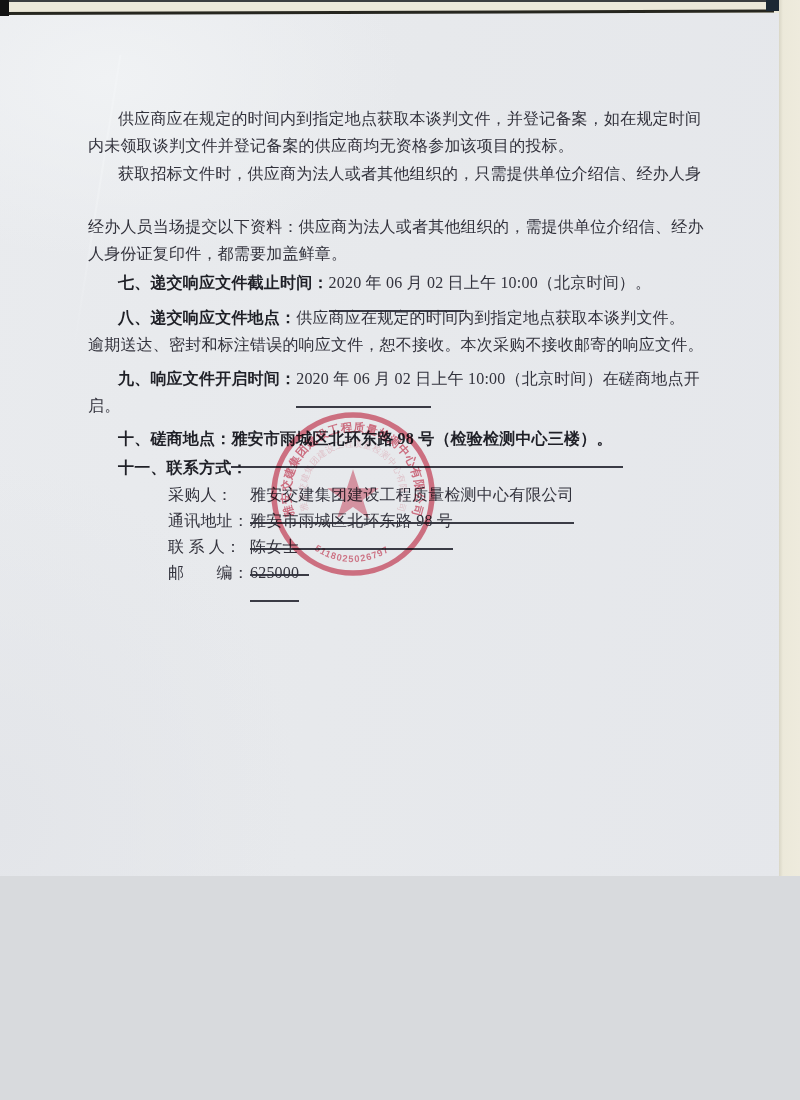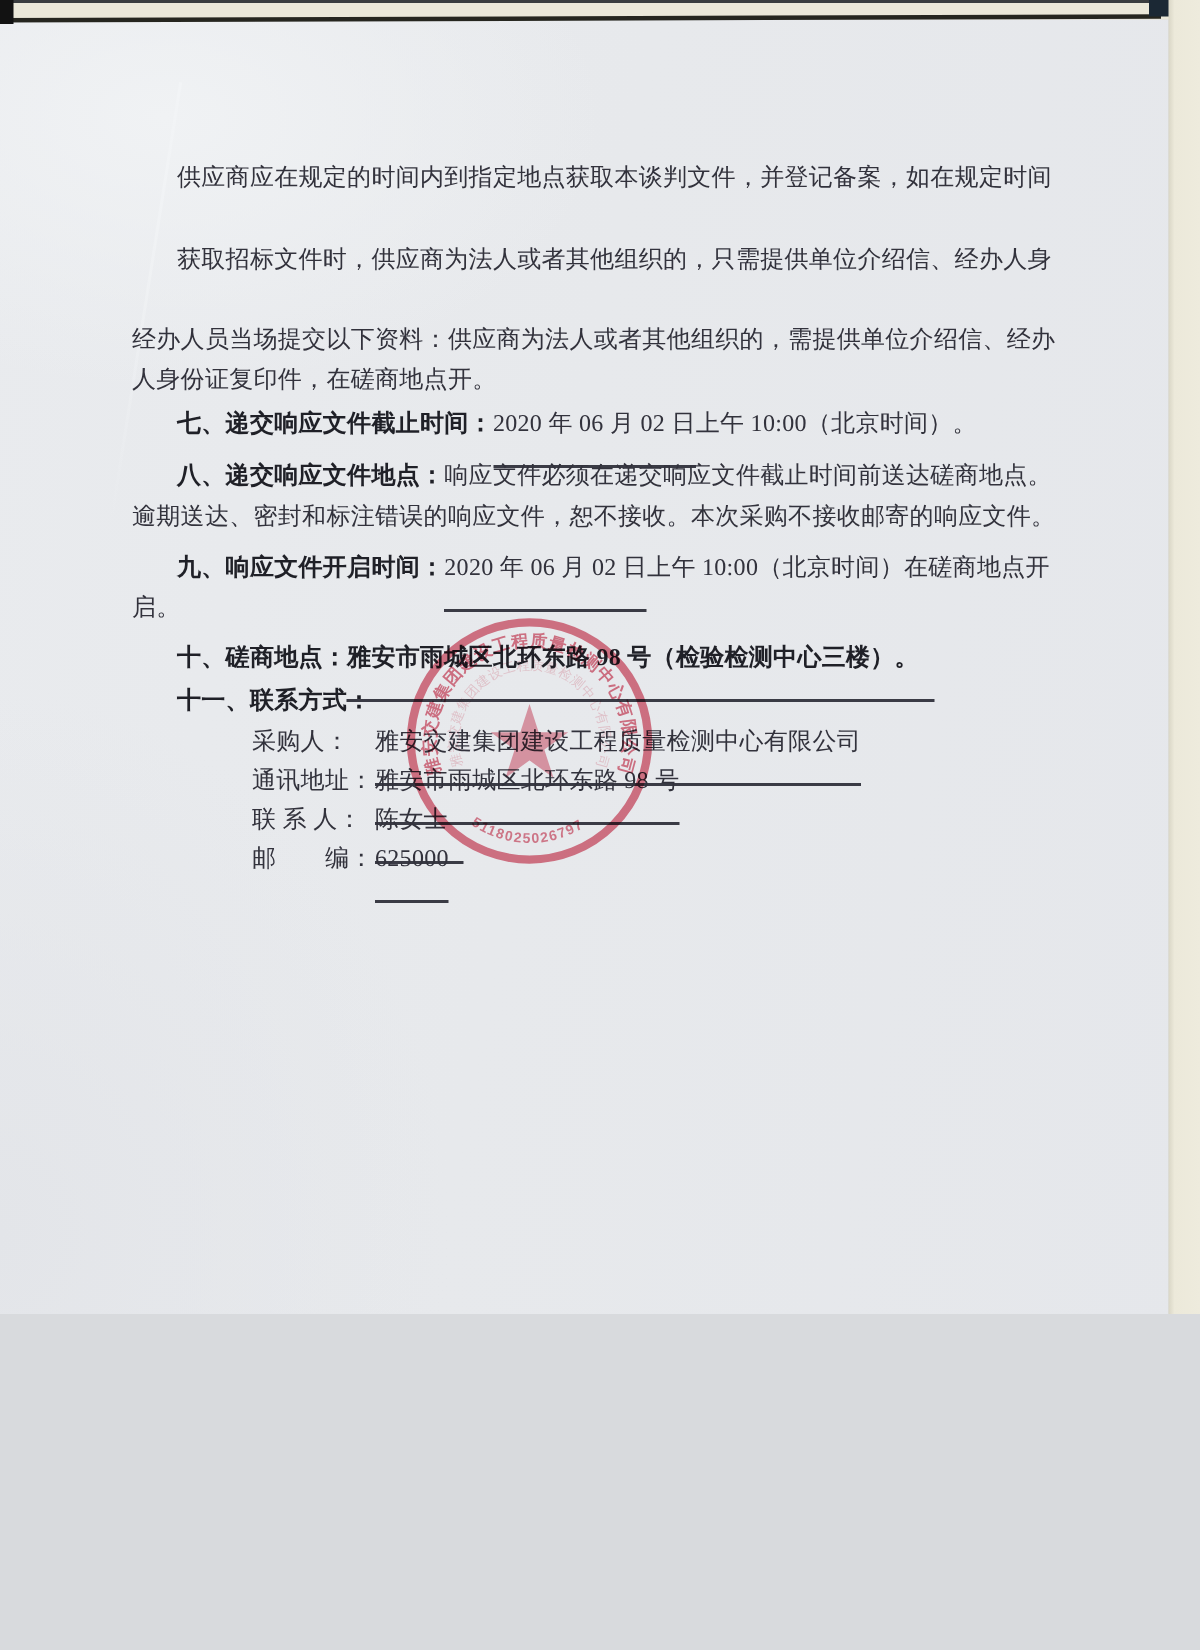--- a/index.html
+++ b/index.html
@@ -50,6 +50,7 @@
     <div class="crease2"></div>
 
     <div class="line" style="top:95px;left:118px"><span>供应商应在规定的时间内到指定地点获取本谈判文件，并登记备案，如在规定时间</span></div>
+    <div class="line" style="top:122px;left:88px"><span>内未领取谈判文件并登记备案的供应商均无资格参加该项目的投标。</span></div>
 
     <div class="line" style="top:150px;left:118px"><span>获取招标文件时，供应商为法人或者其他组织的，只需提供单位介绍信、经办人身</span></div>
     <div class="line" style="top:203px;left:88px"><span>经办人员当场提交以下资料：供应商为法人或者其他组织的，需提供单位介绍信、经办</span></div>

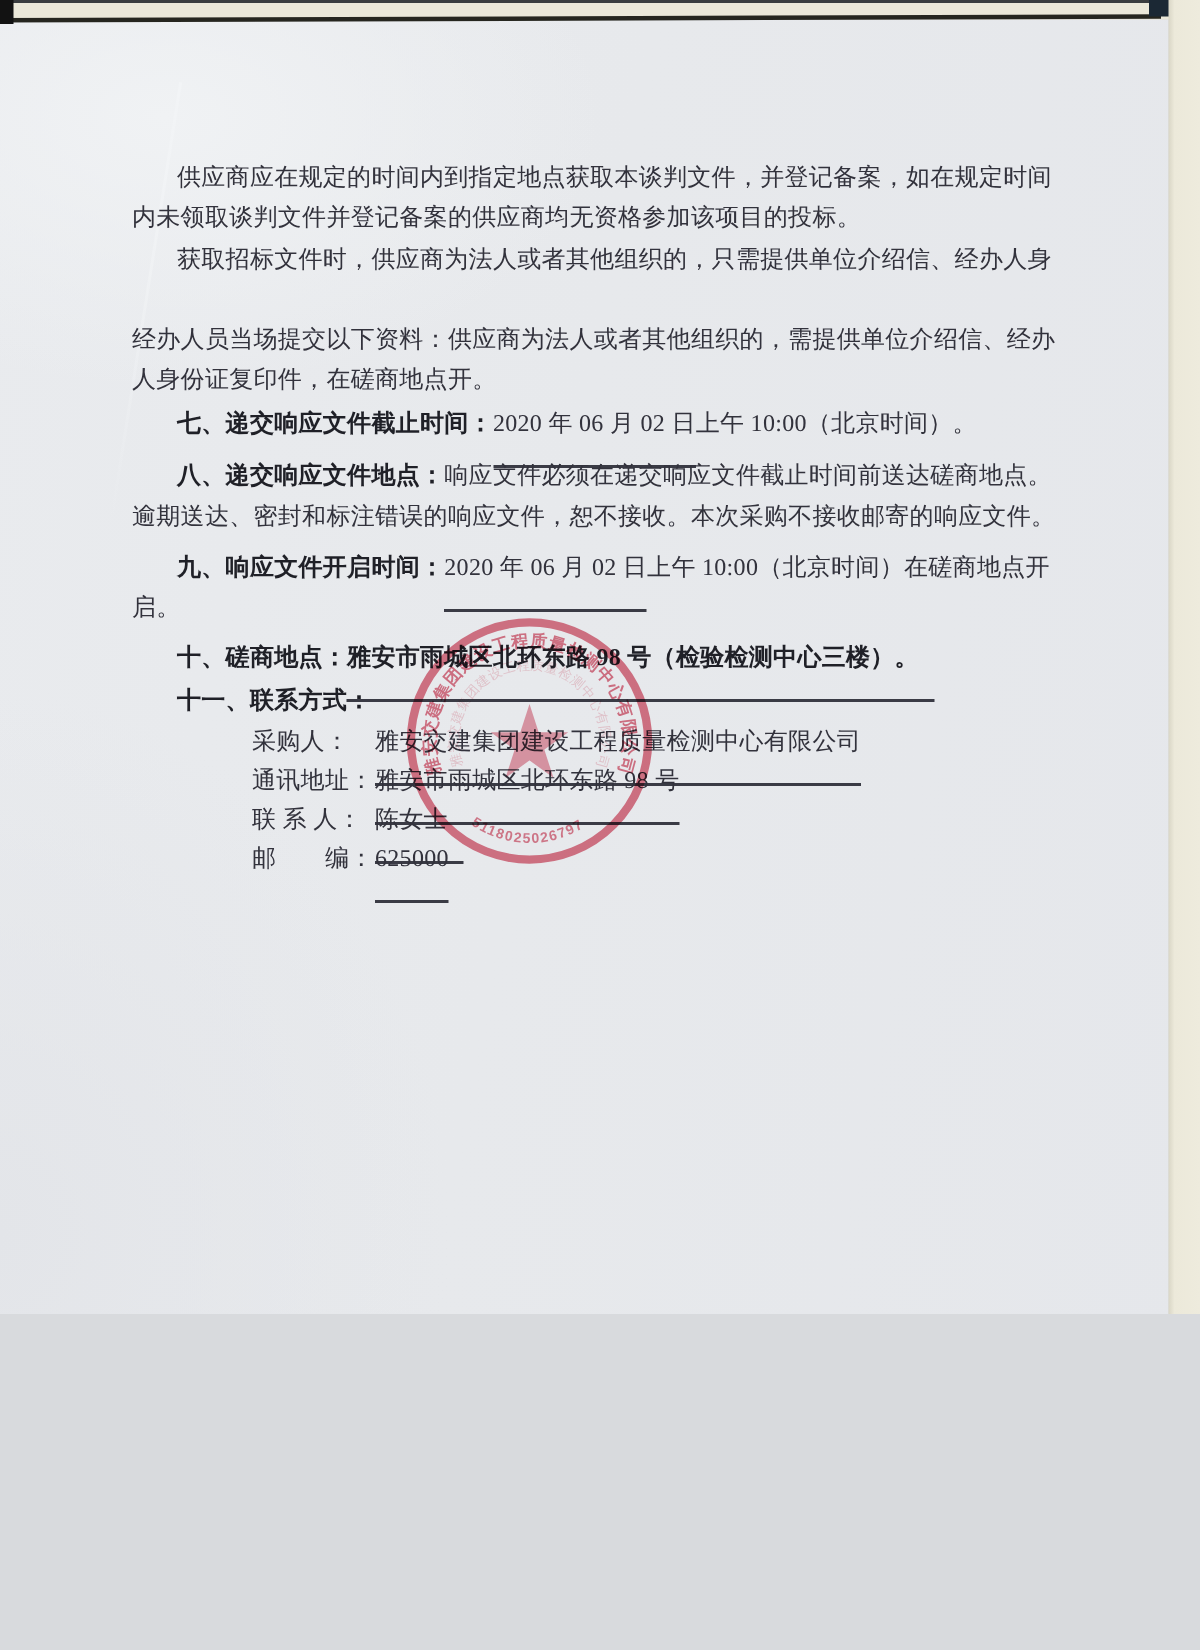--- a/index.html
+++ b/index.html
@@ -54,7 +54,7 @@
 
     <div class="line" style="top:150px;left:118px"><span>获取招标文件时，供应商为法人或者其他组织的，只需提供单位介绍信、经办人身</span></div>
     <div class="line" style="top:203px;left:88px"><span>经办人员当场提交以下资料：供应商为法人或者其他组织的，需提供单位介绍信、经办</span></div>
-    <div class="line" style="top:230px;left:88px"><span>人身份证复印件，在磋商地点开。</span></div>
+    <div class="line" style="top:230px;left:88px"><span>人身份证复印件，都需要加盖鲜章。</span></div>
 
     <div class="line" style="top:259px;left:118px">
       <span class="hd">七、递交响应文件截止时间：</span><span class="u">2020 年 06 月 02 日</span><span>上午 10:00（北京时间）。</span>

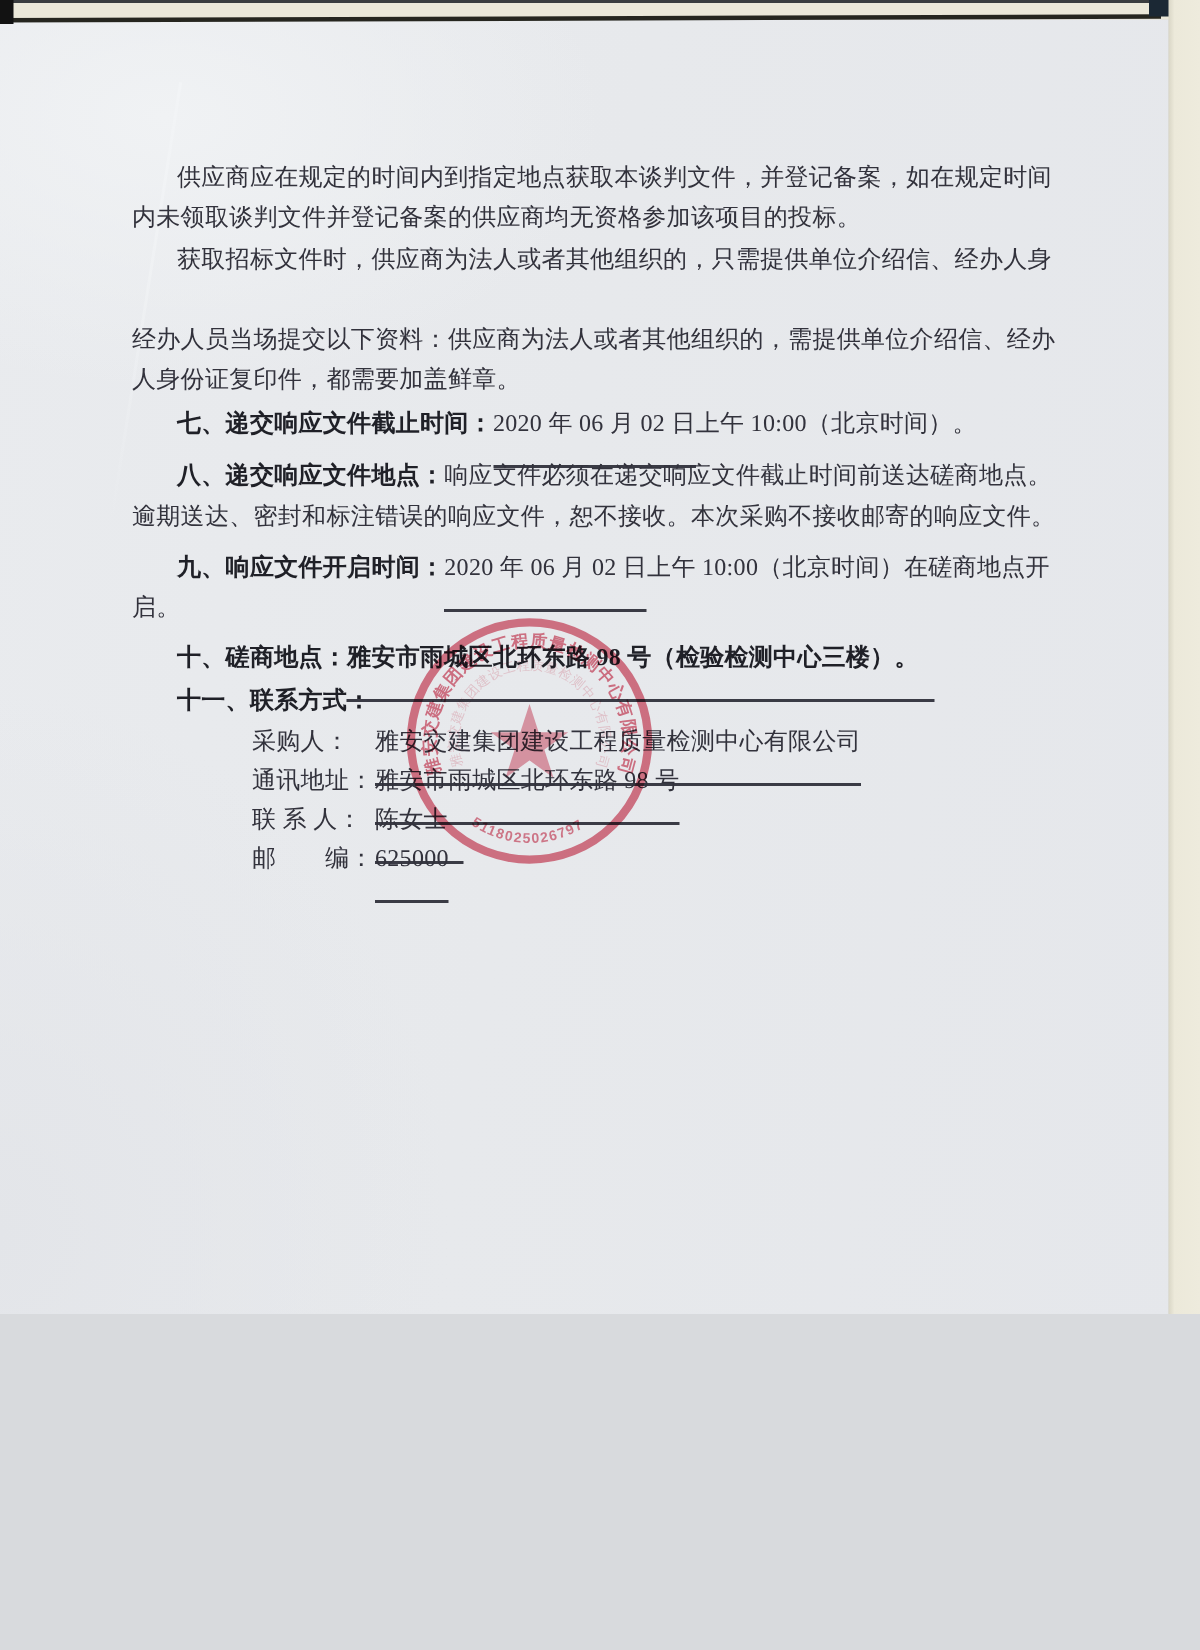--- a/index.html
+++ b/index.html
@@ -61,7 +61,7 @@
     </div>
 
     <div class="line" style="top:294px;left:118px">
-      <span class="hd">八、递交响应文件地点：</span><span>响应文件必须在递交响应文件截止时间前送达磋商地点。</span>
+      <span class="hd">八、递交响应文件地点：</span><span>供应商应在规定的时间内到指定地点获取本谈判文件。</span>
     </div>
     <div class="line" style="top:321px;left:88px"><span>逾期送达、密封和标注错误的响应文件，恕不接收。本次采购不接收邮寄的响应文件。</span></div>
 

